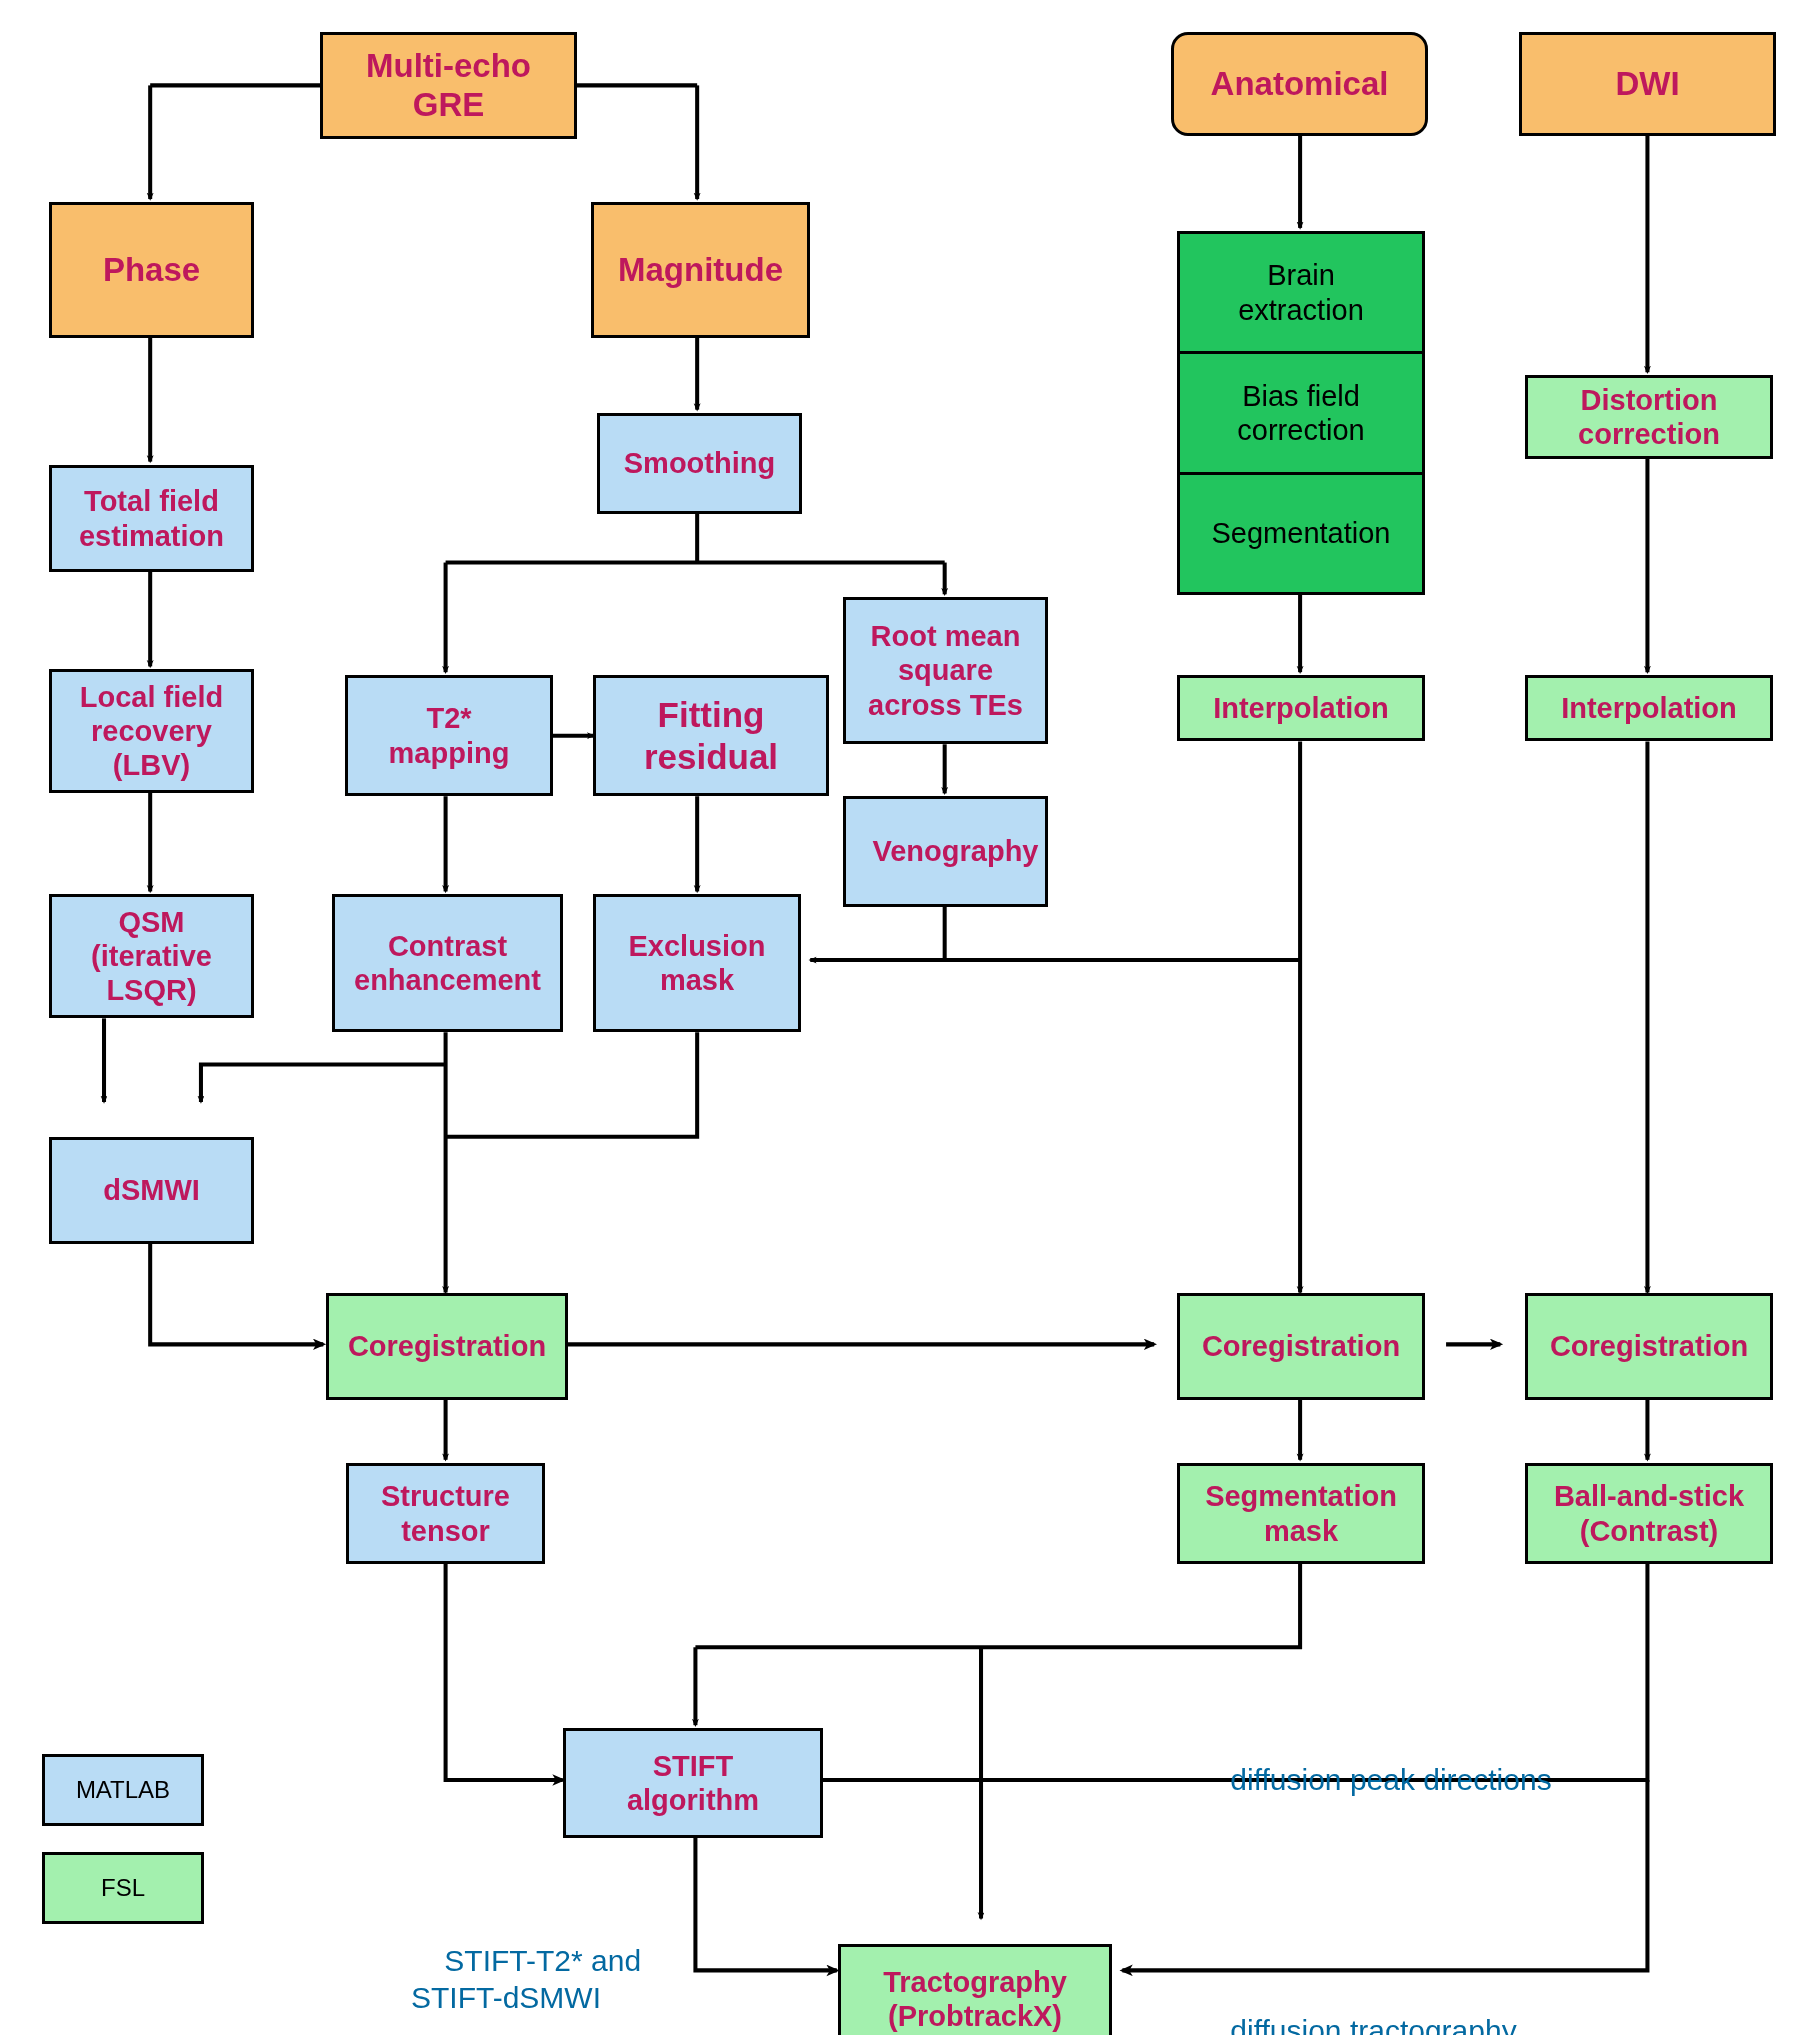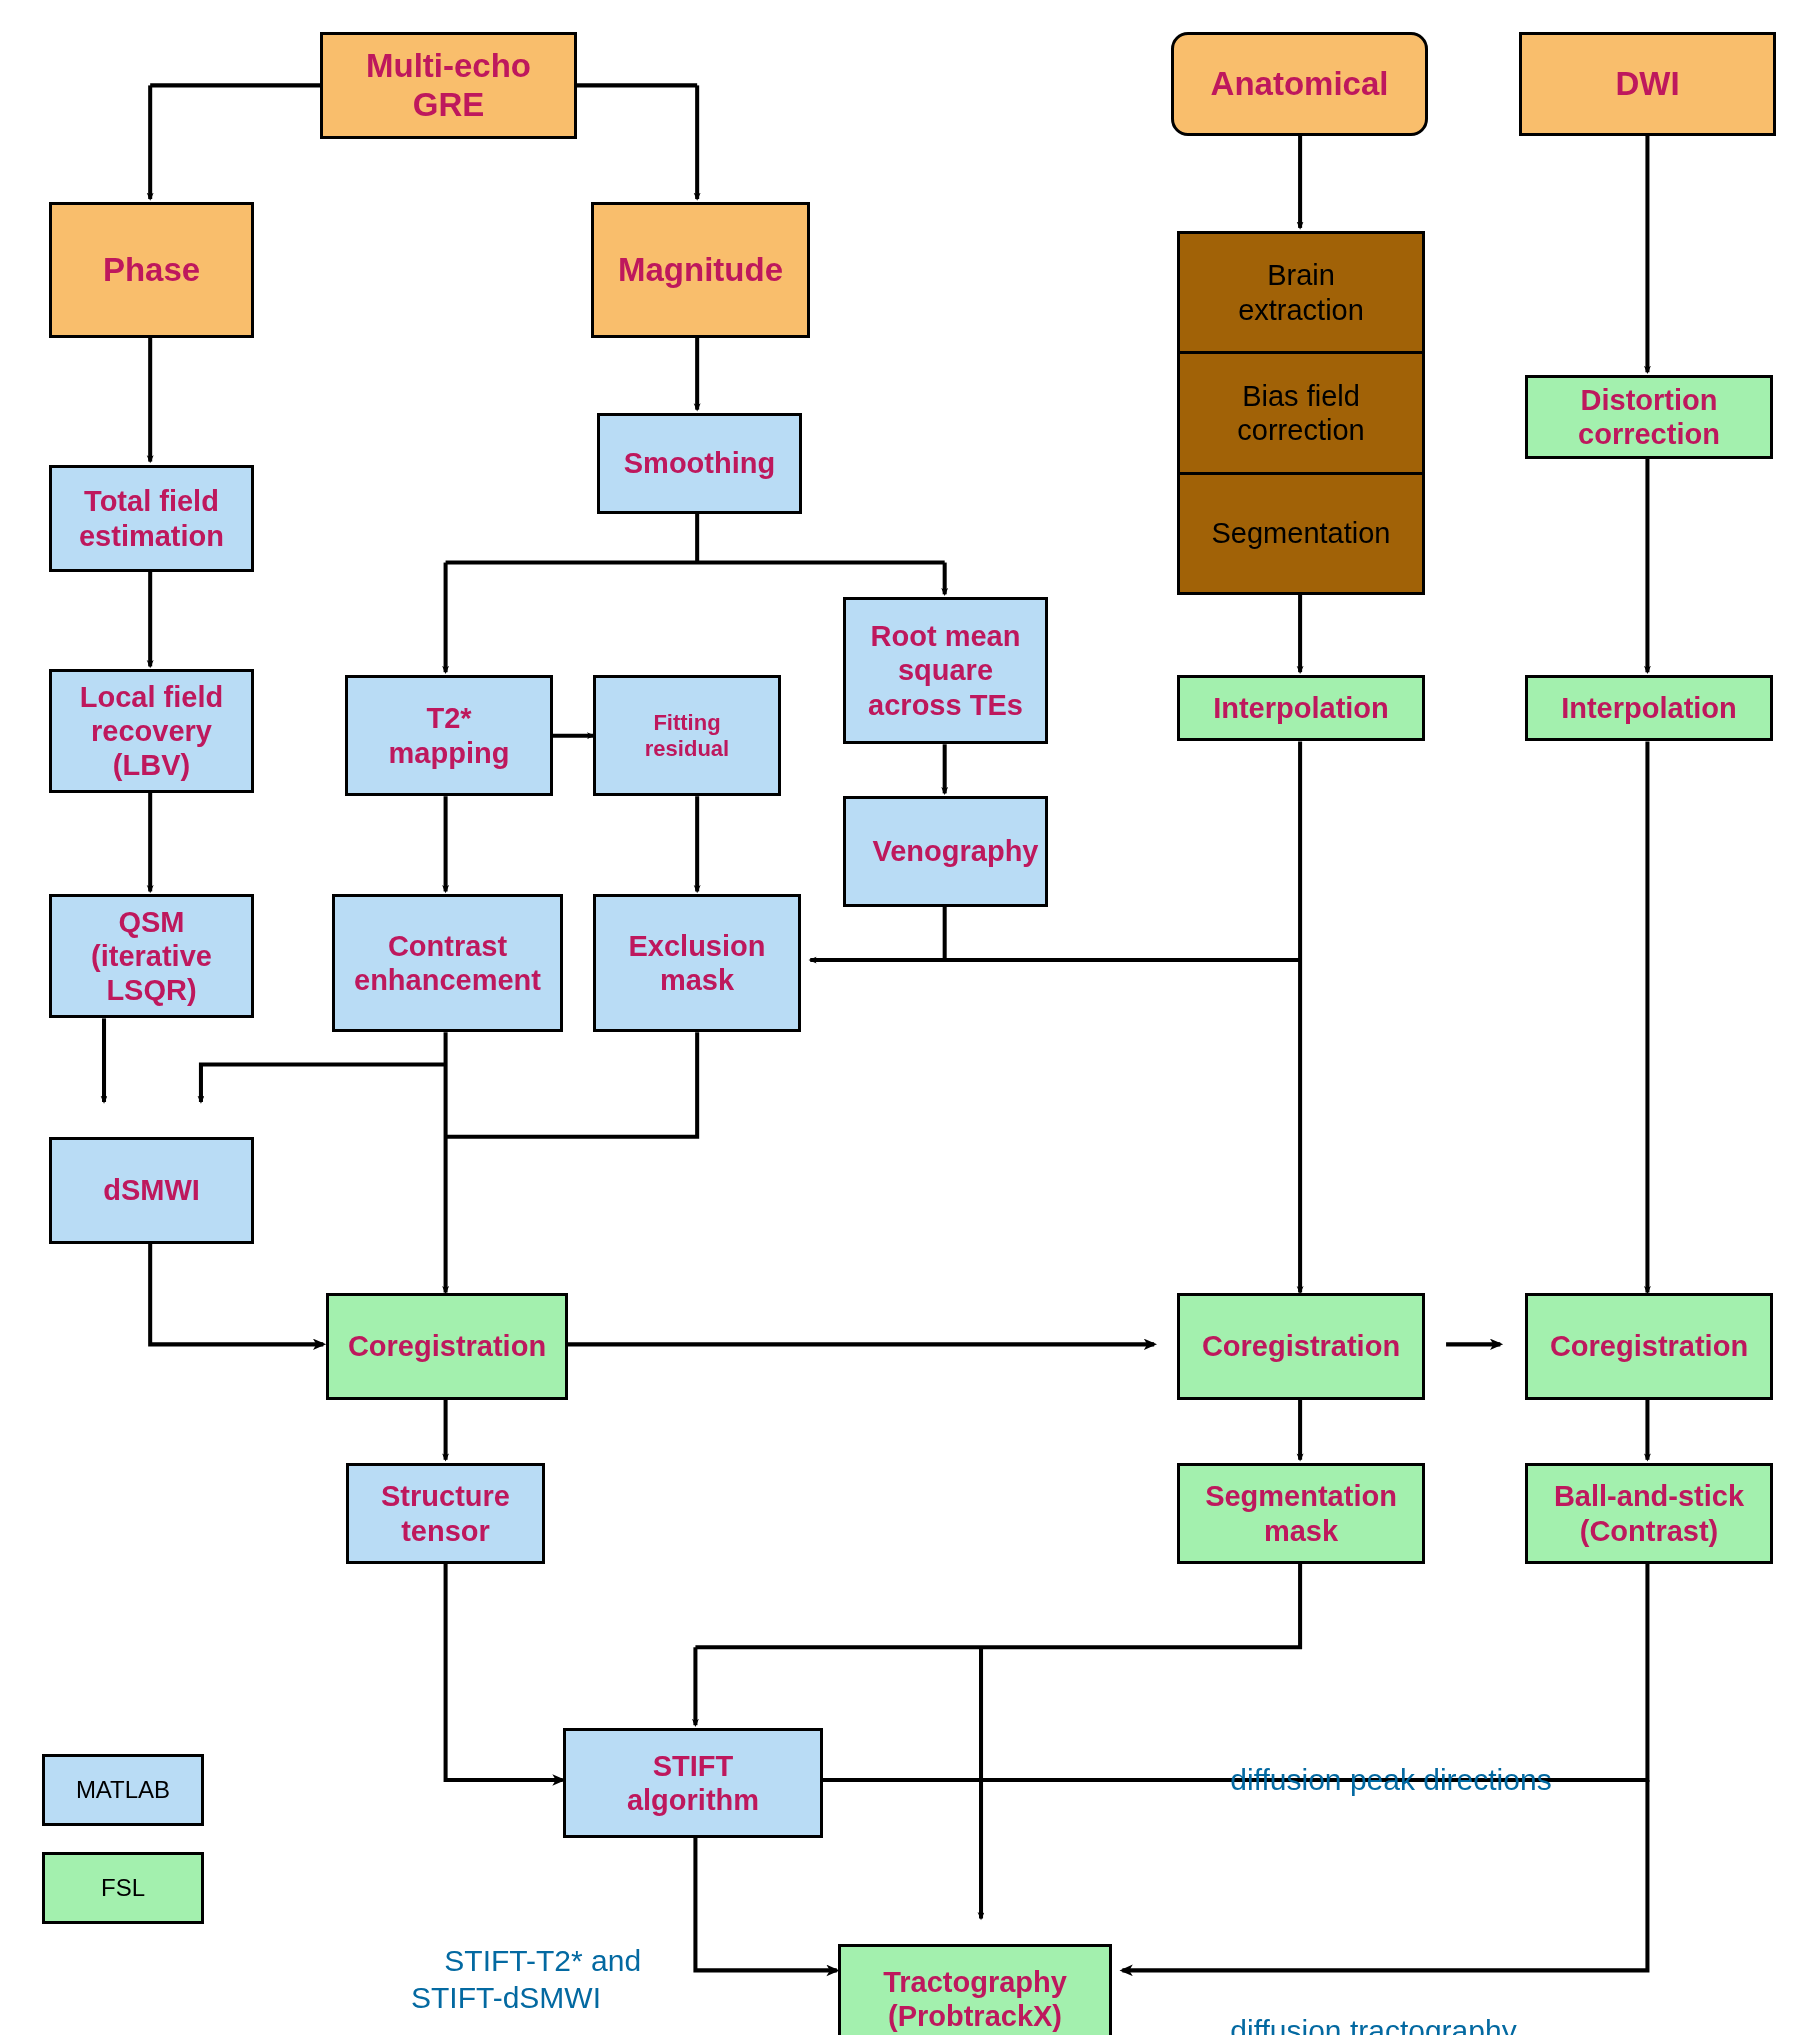--- a/index.html
+++ b/index.html
@@ -10,7 +10,7 @@
   .orange{background:#F9BE6C;}
   .green{background:#A3F0AE;}
   .blue{background:#B9DCF5;}
-  .stack{position:absolute;box-sizing:border-box;border:3.5px solid #000;background:#a16207;display:flex;flex-direction:column;}
+  .stack{position:absolute;box-sizing:border-box;border:3.5px solid #000;background:#22c55e;display:flex;flex-direction:column;}
   .stack > div{flex:1;display:flex;align-items:center;justify-content:center;text-align:center;line-height:1.18;box-sizing:border-box;}
   .stack > div + div{border-top:3.5px solid #000;}
   .edgelabel{position:absolute;color:#0369a1;text-align:left;line-height:1.25;white-space:pre;}

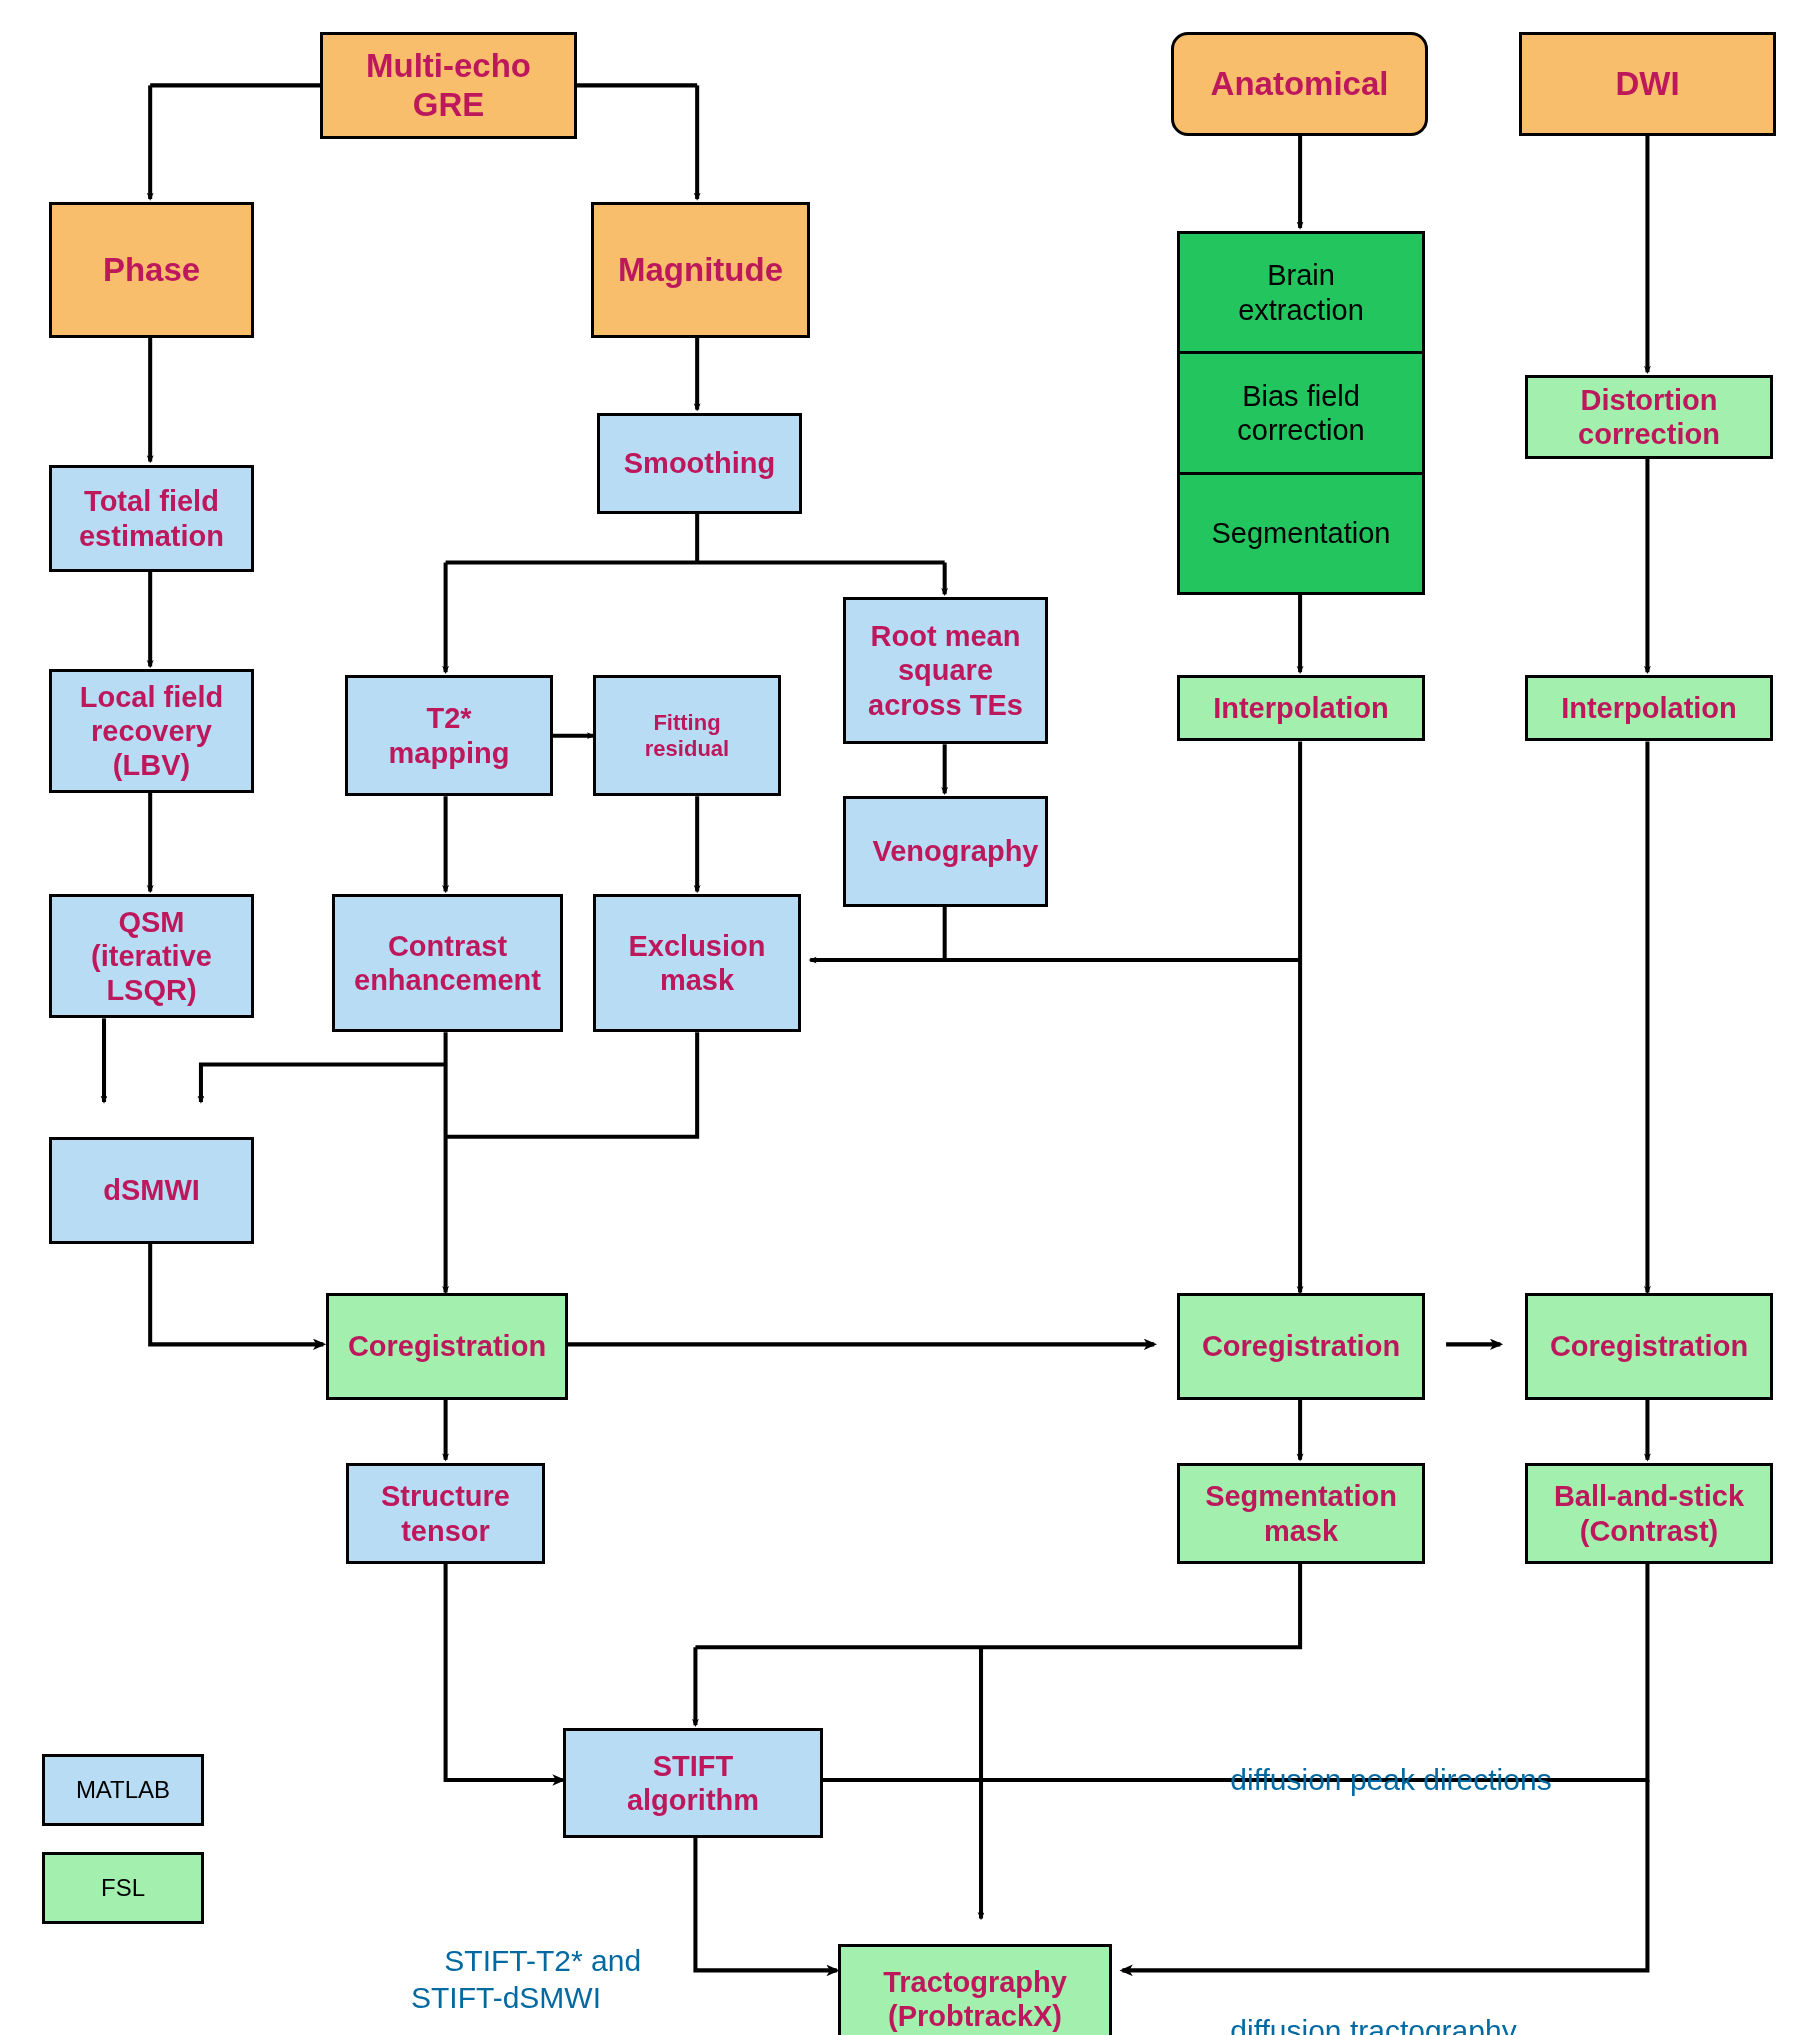--- a/index.html
+++ b/index.html
@@ -168,7 +168,7 @@
 mapping</span>
   </div>
 
-  <div class="node blue" style="left:593px;top:675px;width:188px;height:121px;font-size:22px;">
+  <div class="node blue" style="left:593px;top:675px;width:236px;height:121px;font-size:35px;">
     <span style="white-space:pre-line">Fitting
 residual</span>
   </div>

